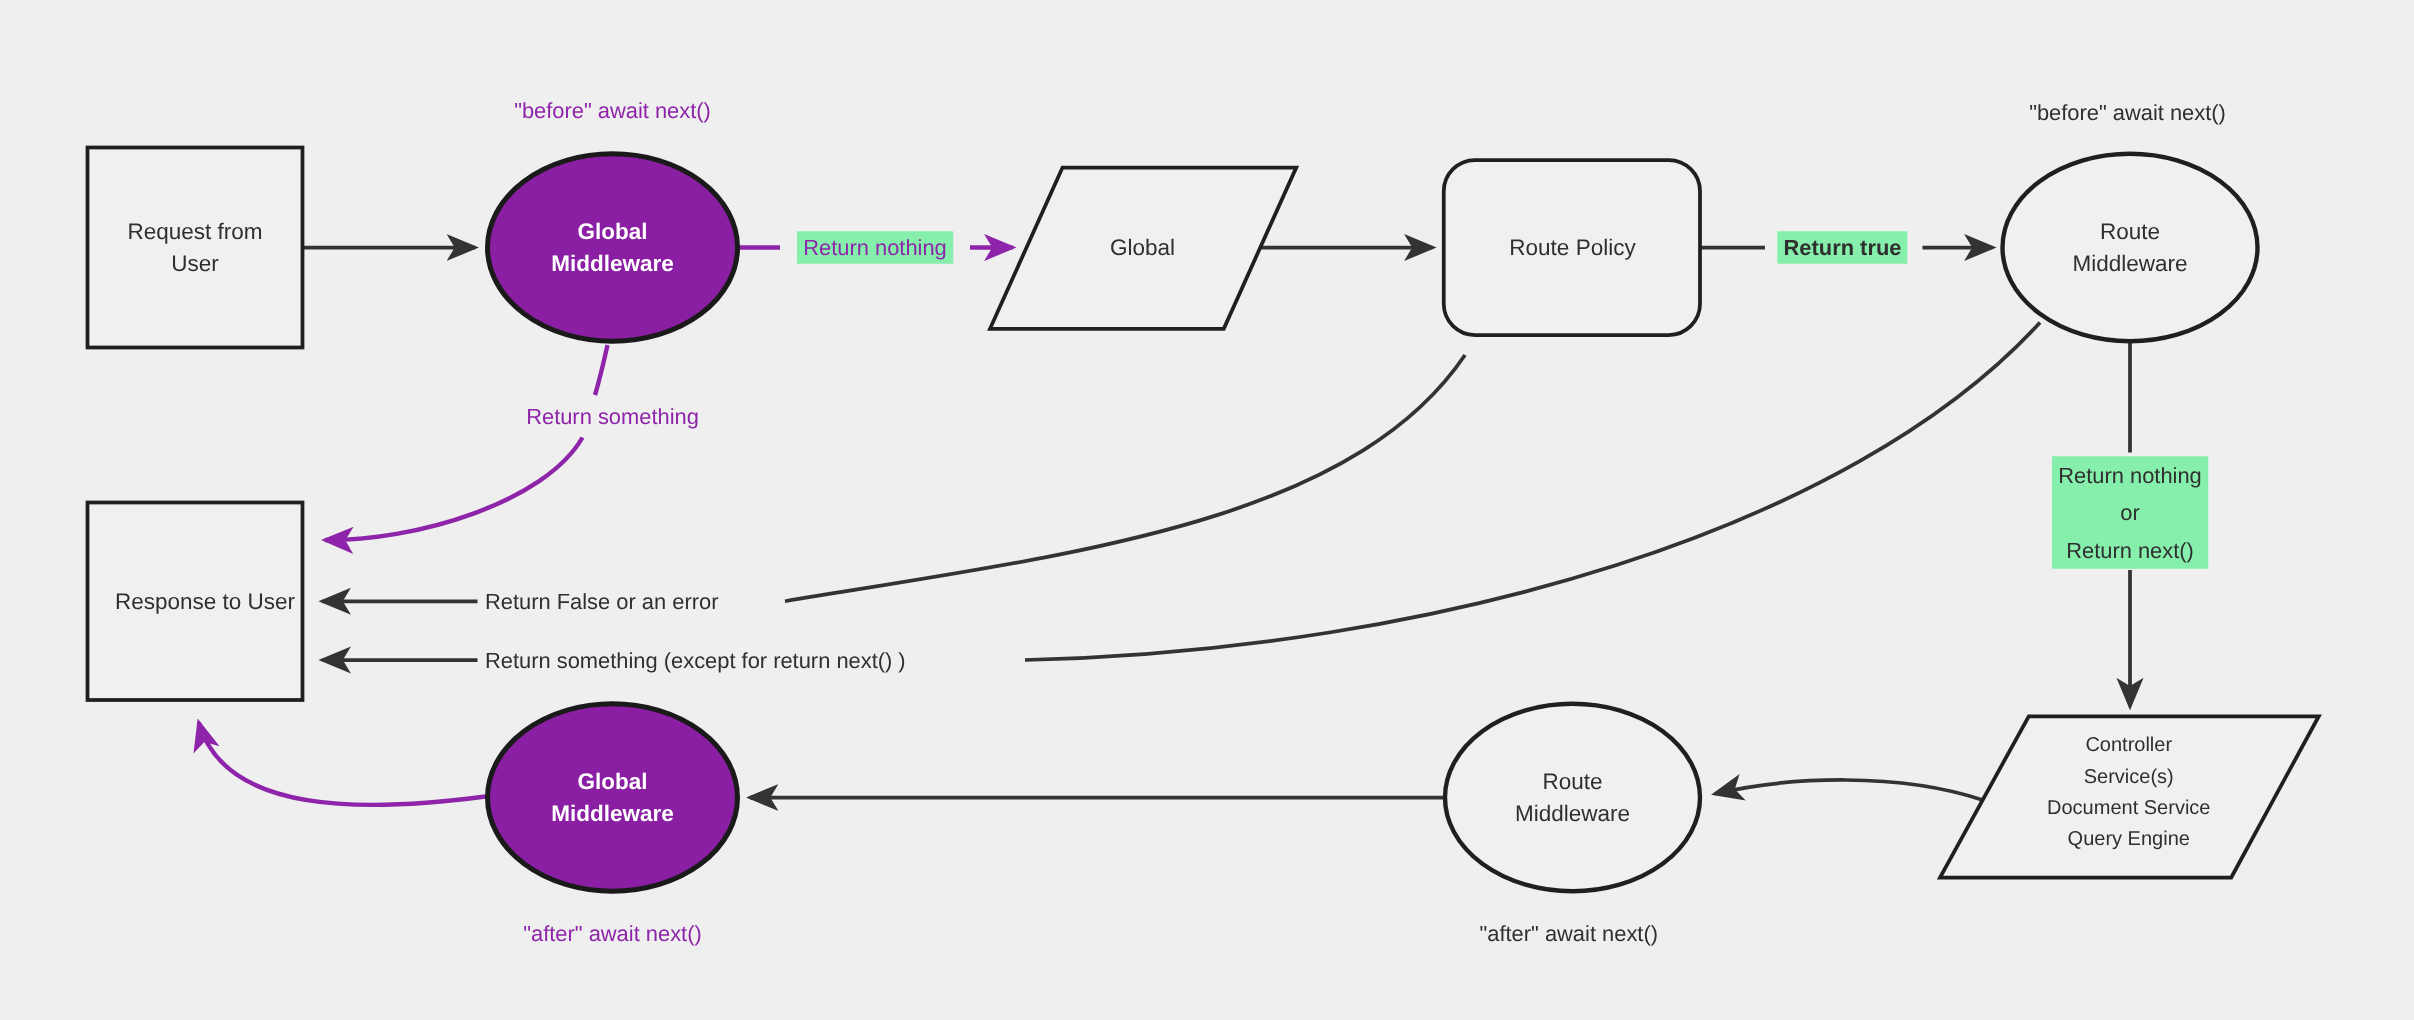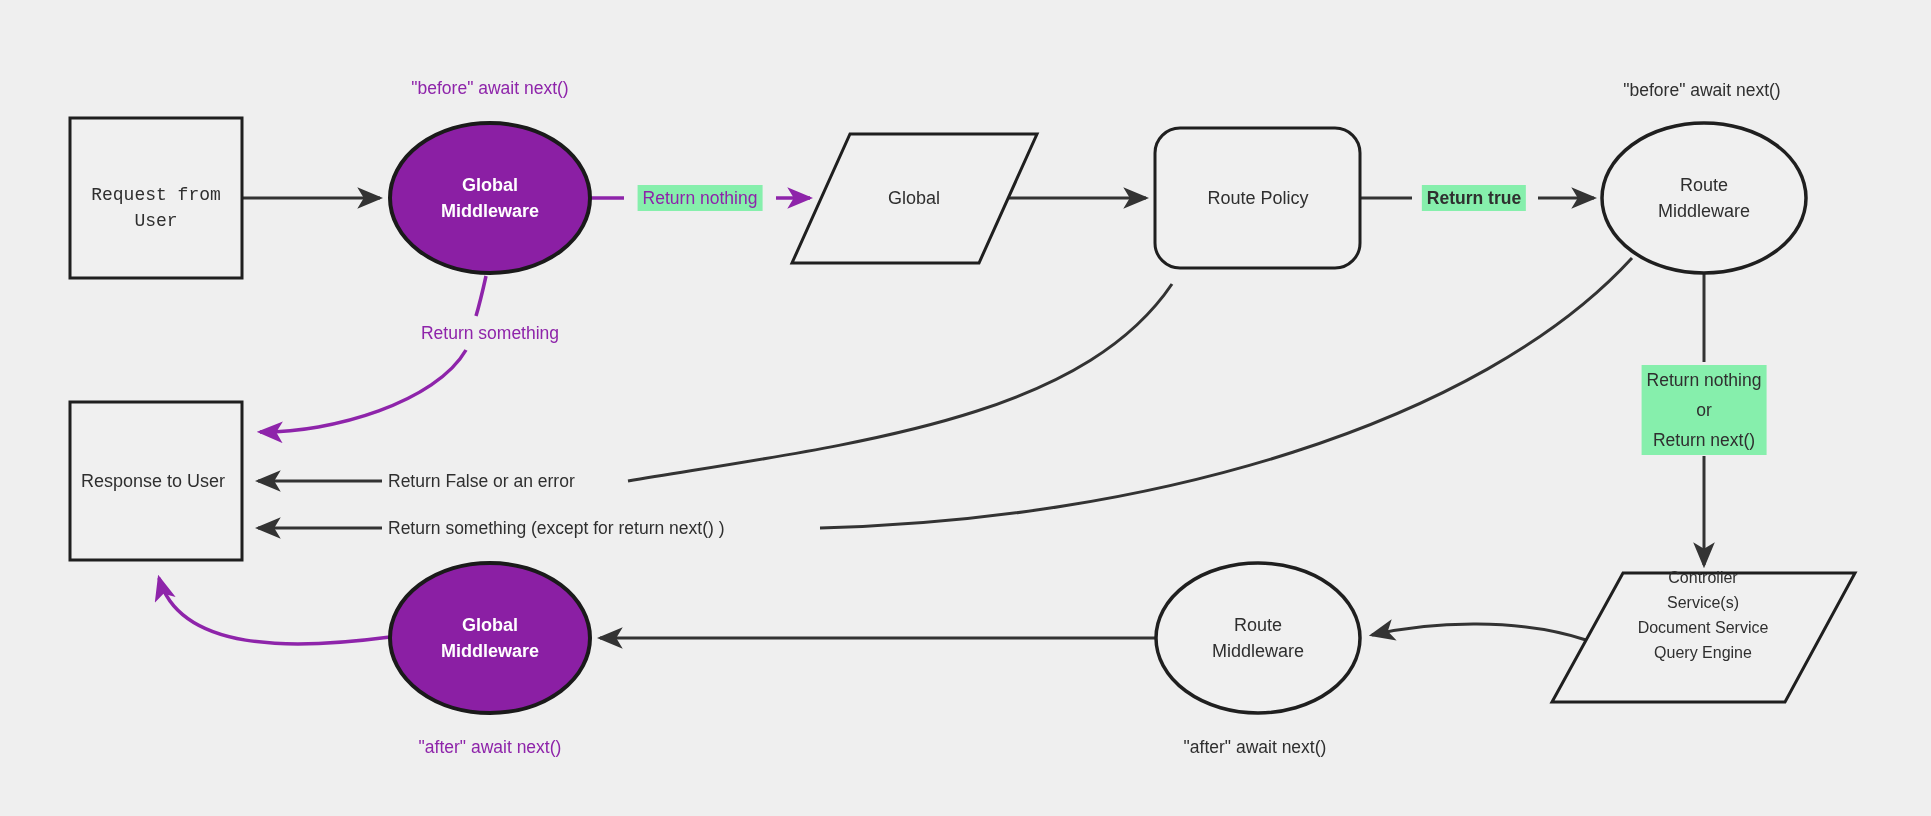--- a/index.html
+++ b/index.html
@@ -74,7 +74,7 @@
     <ellipse cx="490" cy="638" rx="100" ry="75" fill="#8b1fa4" stroke="#1a1a1a" stroke-width="4"></ellipse>
   </svg>
 
-  <div class="lbl node-lbl wrap" style="left:156px;top:208px;width:150px;font-family:Liberation Mono, monospace;">Request from User</div>
+  <div class="lbl node-lbl wrap" style="left:156px;top:198px;width:150px;">Request from User</div>
 
   <div class="lbl node-lbl wrap white-bold" style="left:490px;top:198px;width:130px;">Global Middleware</div>
 

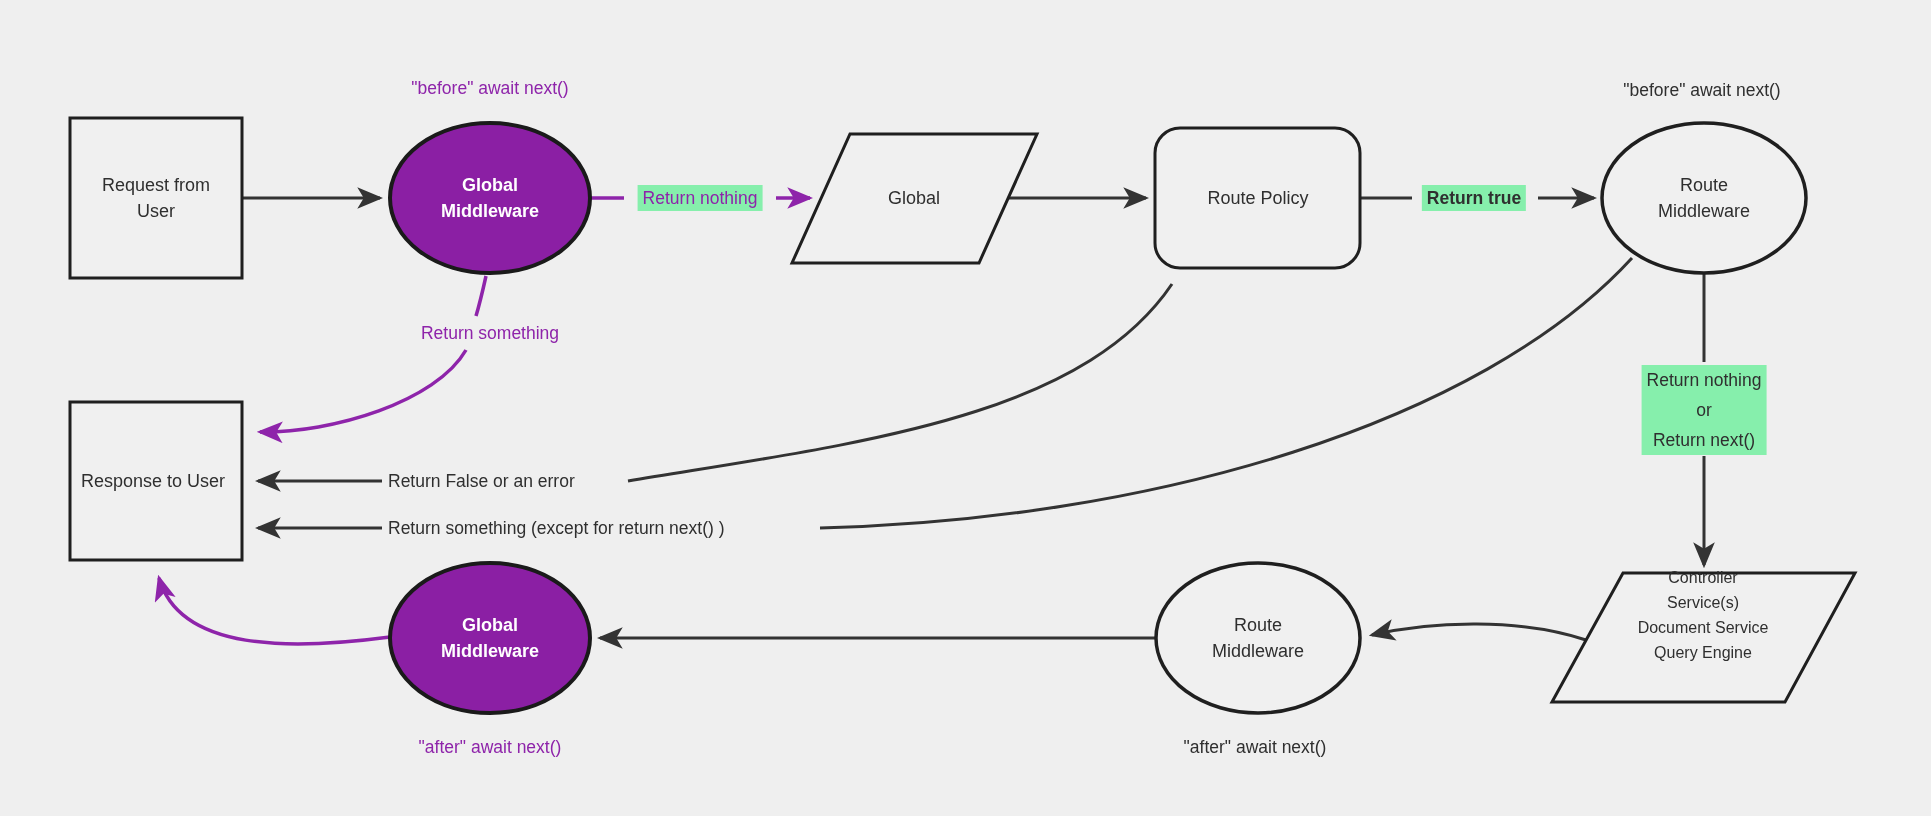--- a/index.html
+++ b/index.html
@@ -95,7 +95,7 @@
 
   <div class="lbl node-lbl wrap white-bold" style="left:490px;top:638px;width:130px;">Global Middleware</div>
 
-  <div class="lbl node-lbl wrap" style="left:153px;top:481px;width:150px;">Response to User</div>
+  <div class="lbl node-lbl wrap" style="left:164px;top:481px;width:150px;">Response to User</div>
 
   <div class="lbl purple-txt" style="left:490px;top:88px;">"before" await next()</div>
 

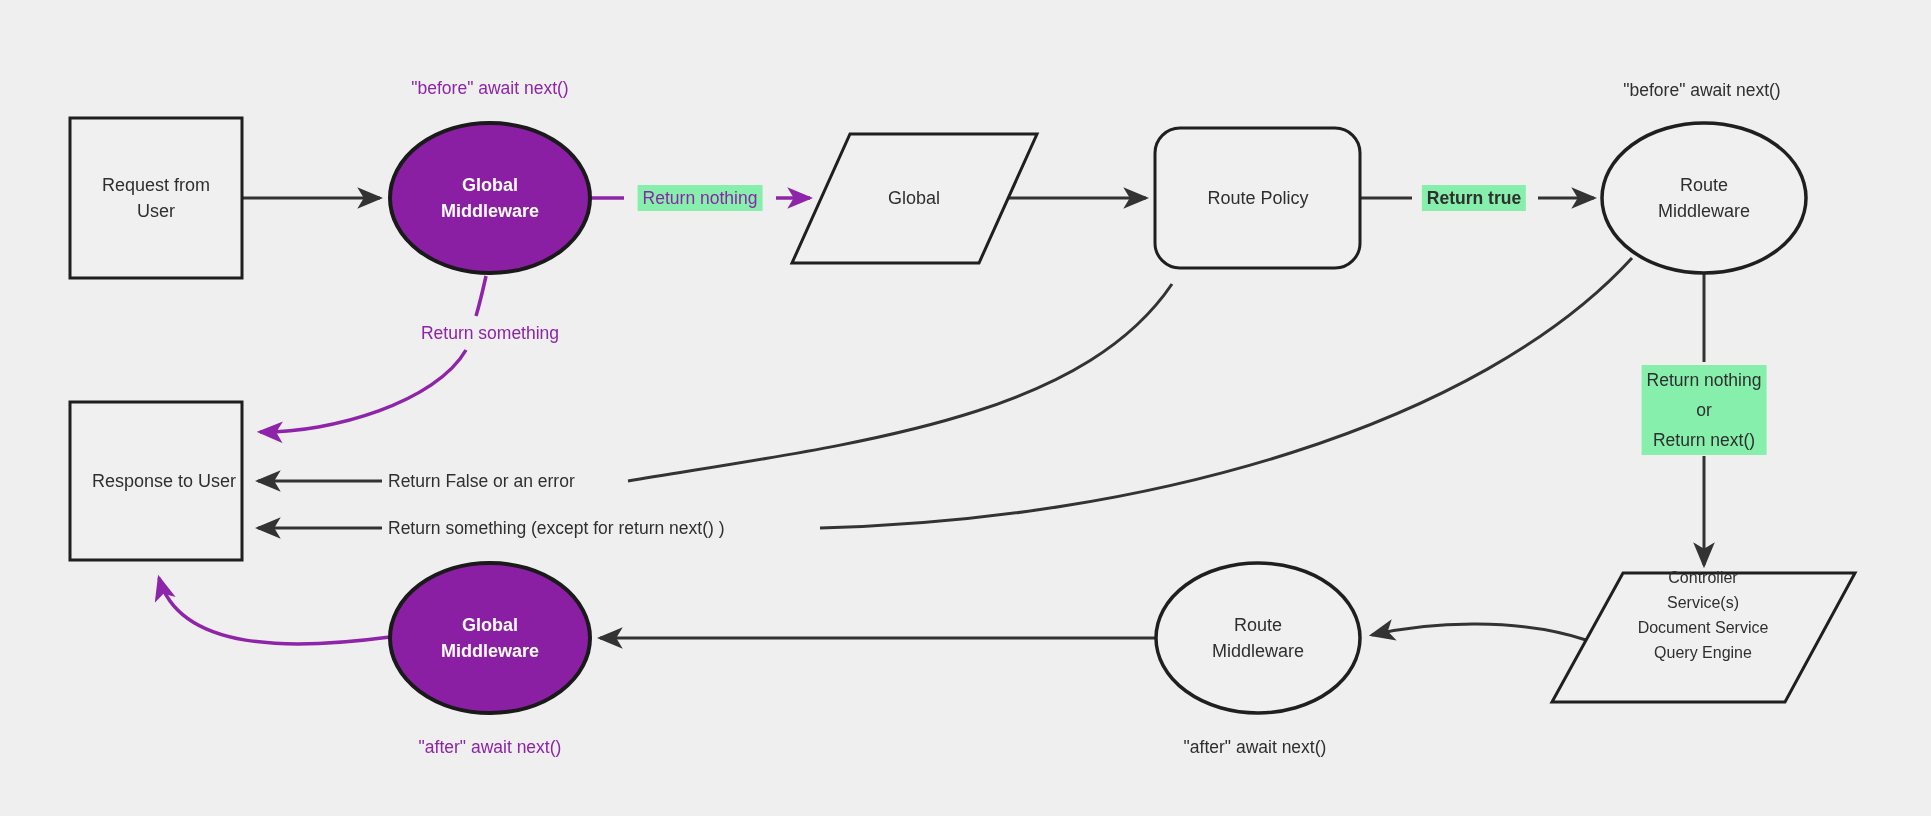--- a/index.html
+++ b/index.html
@@ -84,7 +84,7 @@
 
   <div class="lbl node-lbl wrap" style="left:1704px;top:198px;width:130px;">Route Middleware</div>
 
-  <div class="lbl small-lines" style="left:1703px;top:615px;">
+  <div class="lbl small-lines" style="left:1703px;top:634px;">
     <div>Controller</div>
     <div>Service(s)</div>
     <div>Document Service</div>

